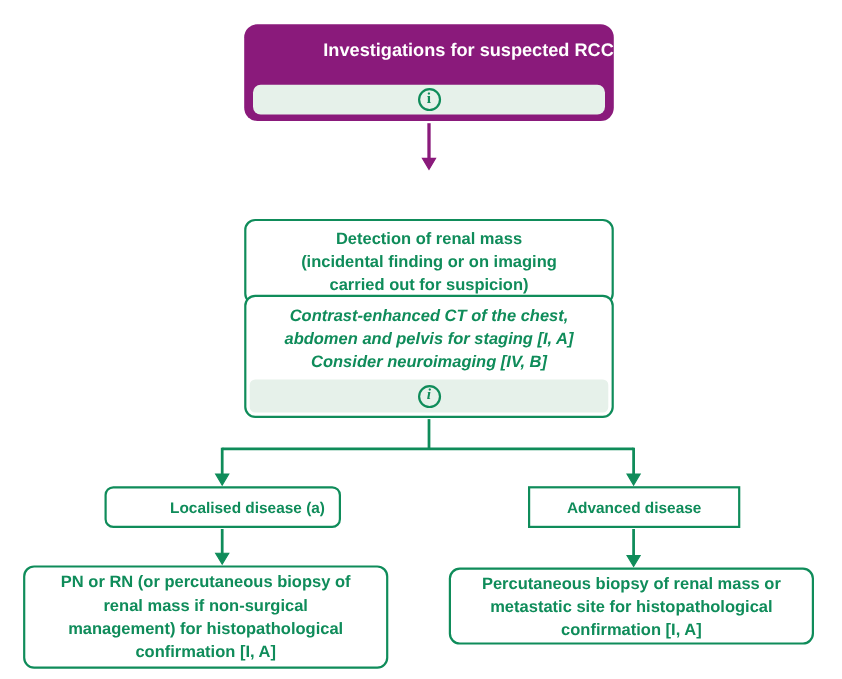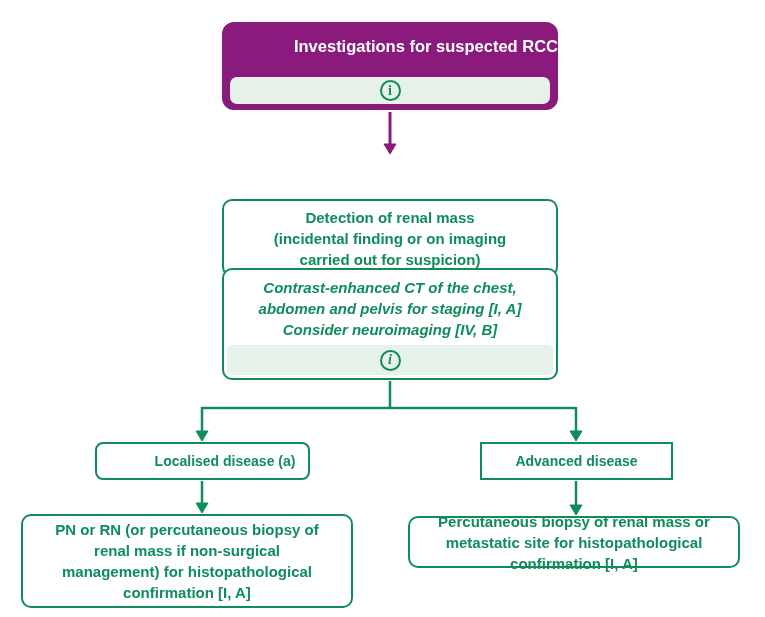--- a/index.html
+++ b/index.html
@@ -104,7 +104,7 @@
   .localised-box { left: 95px;  top: 442px; width: 215px; height: 38px; font-size: 14px; border-radius: 8px; padding-left: 45px; }
   .advanced-box  { left: 480px; top: 442px; width: 193px; height: 38px; font-size: 14px; border-radius: 0; }
   .localised-outcome-box { left: 21px;  top: 514px; width: 332px; height: 94px; }
-  .advanced-outcome-box  { left: 408px; top: 516px; width: 332px; height: 52px; }
+  .advanced-outcome-box  { left: 408px; top: 516px; width: 332px; height: 70px; }
 </style>
 </head>
 <body>

